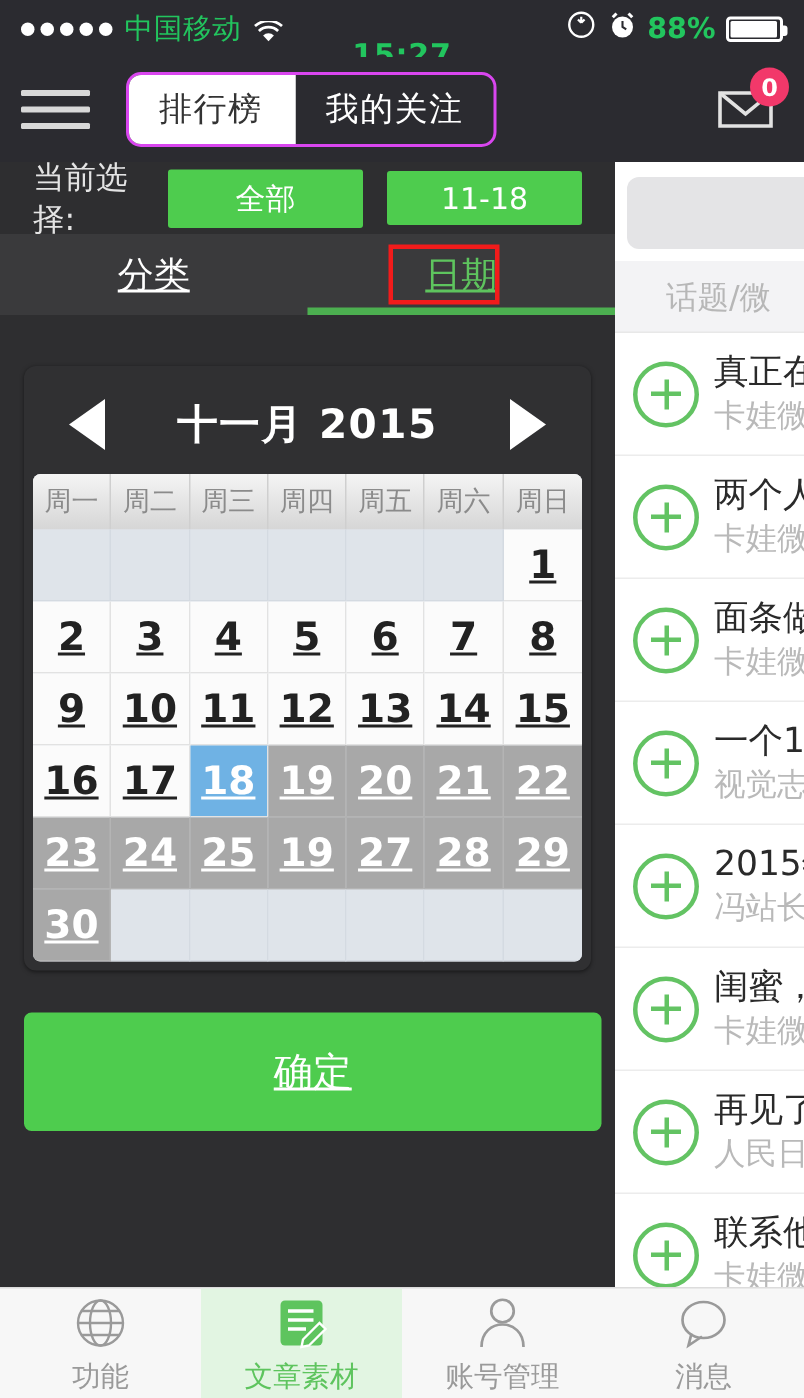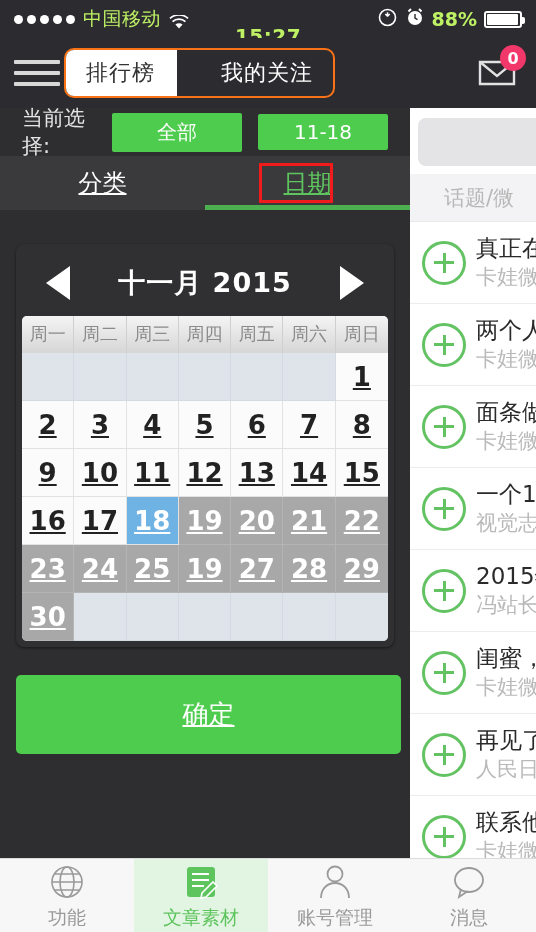--- a/index.html
+++ b/index.html
@@ -12,7 +12,7 @@
 
   
   .statusbar {
-    height:38px; background:#2b2b30; color:#bef264;
+    height:38px; background:#2b2b30; color:#22c55e;
     display:flex; align-items:center; padding:0 14px;
     font-size:19px; position:relative;
   }

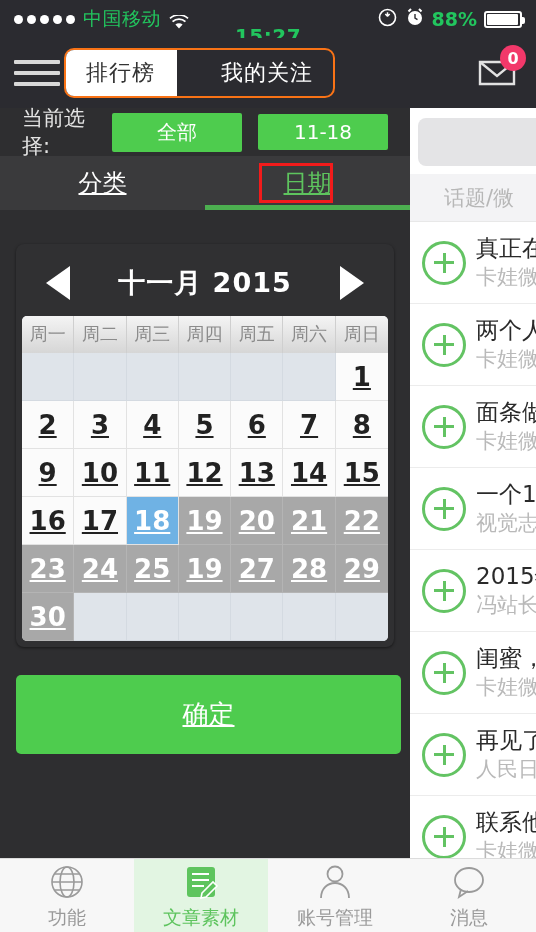--- a/index.html
+++ b/index.html
@@ -46,8 +46,8 @@
   .hamburger { width:46px; display:flex; flex-direction:column; gap:7px; cursor:pointer; }
   .hamburger span { display:block; height:4px; background:#d8d8d8; border-radius:1px; }
   .segmented {
-    display:flex; margin-left:4px; border:2px solid #f97316; border-radius:10px;
-    overflow:hidden; height:50px;gap:24px;
+    display:flex; margin-left:24px; border:2px solid #d946ef; border-radius:10px;
+    overflow:hidden; height:50px;
   }
   .seg {
     display:flex; align-items:center; justify-content:center;

